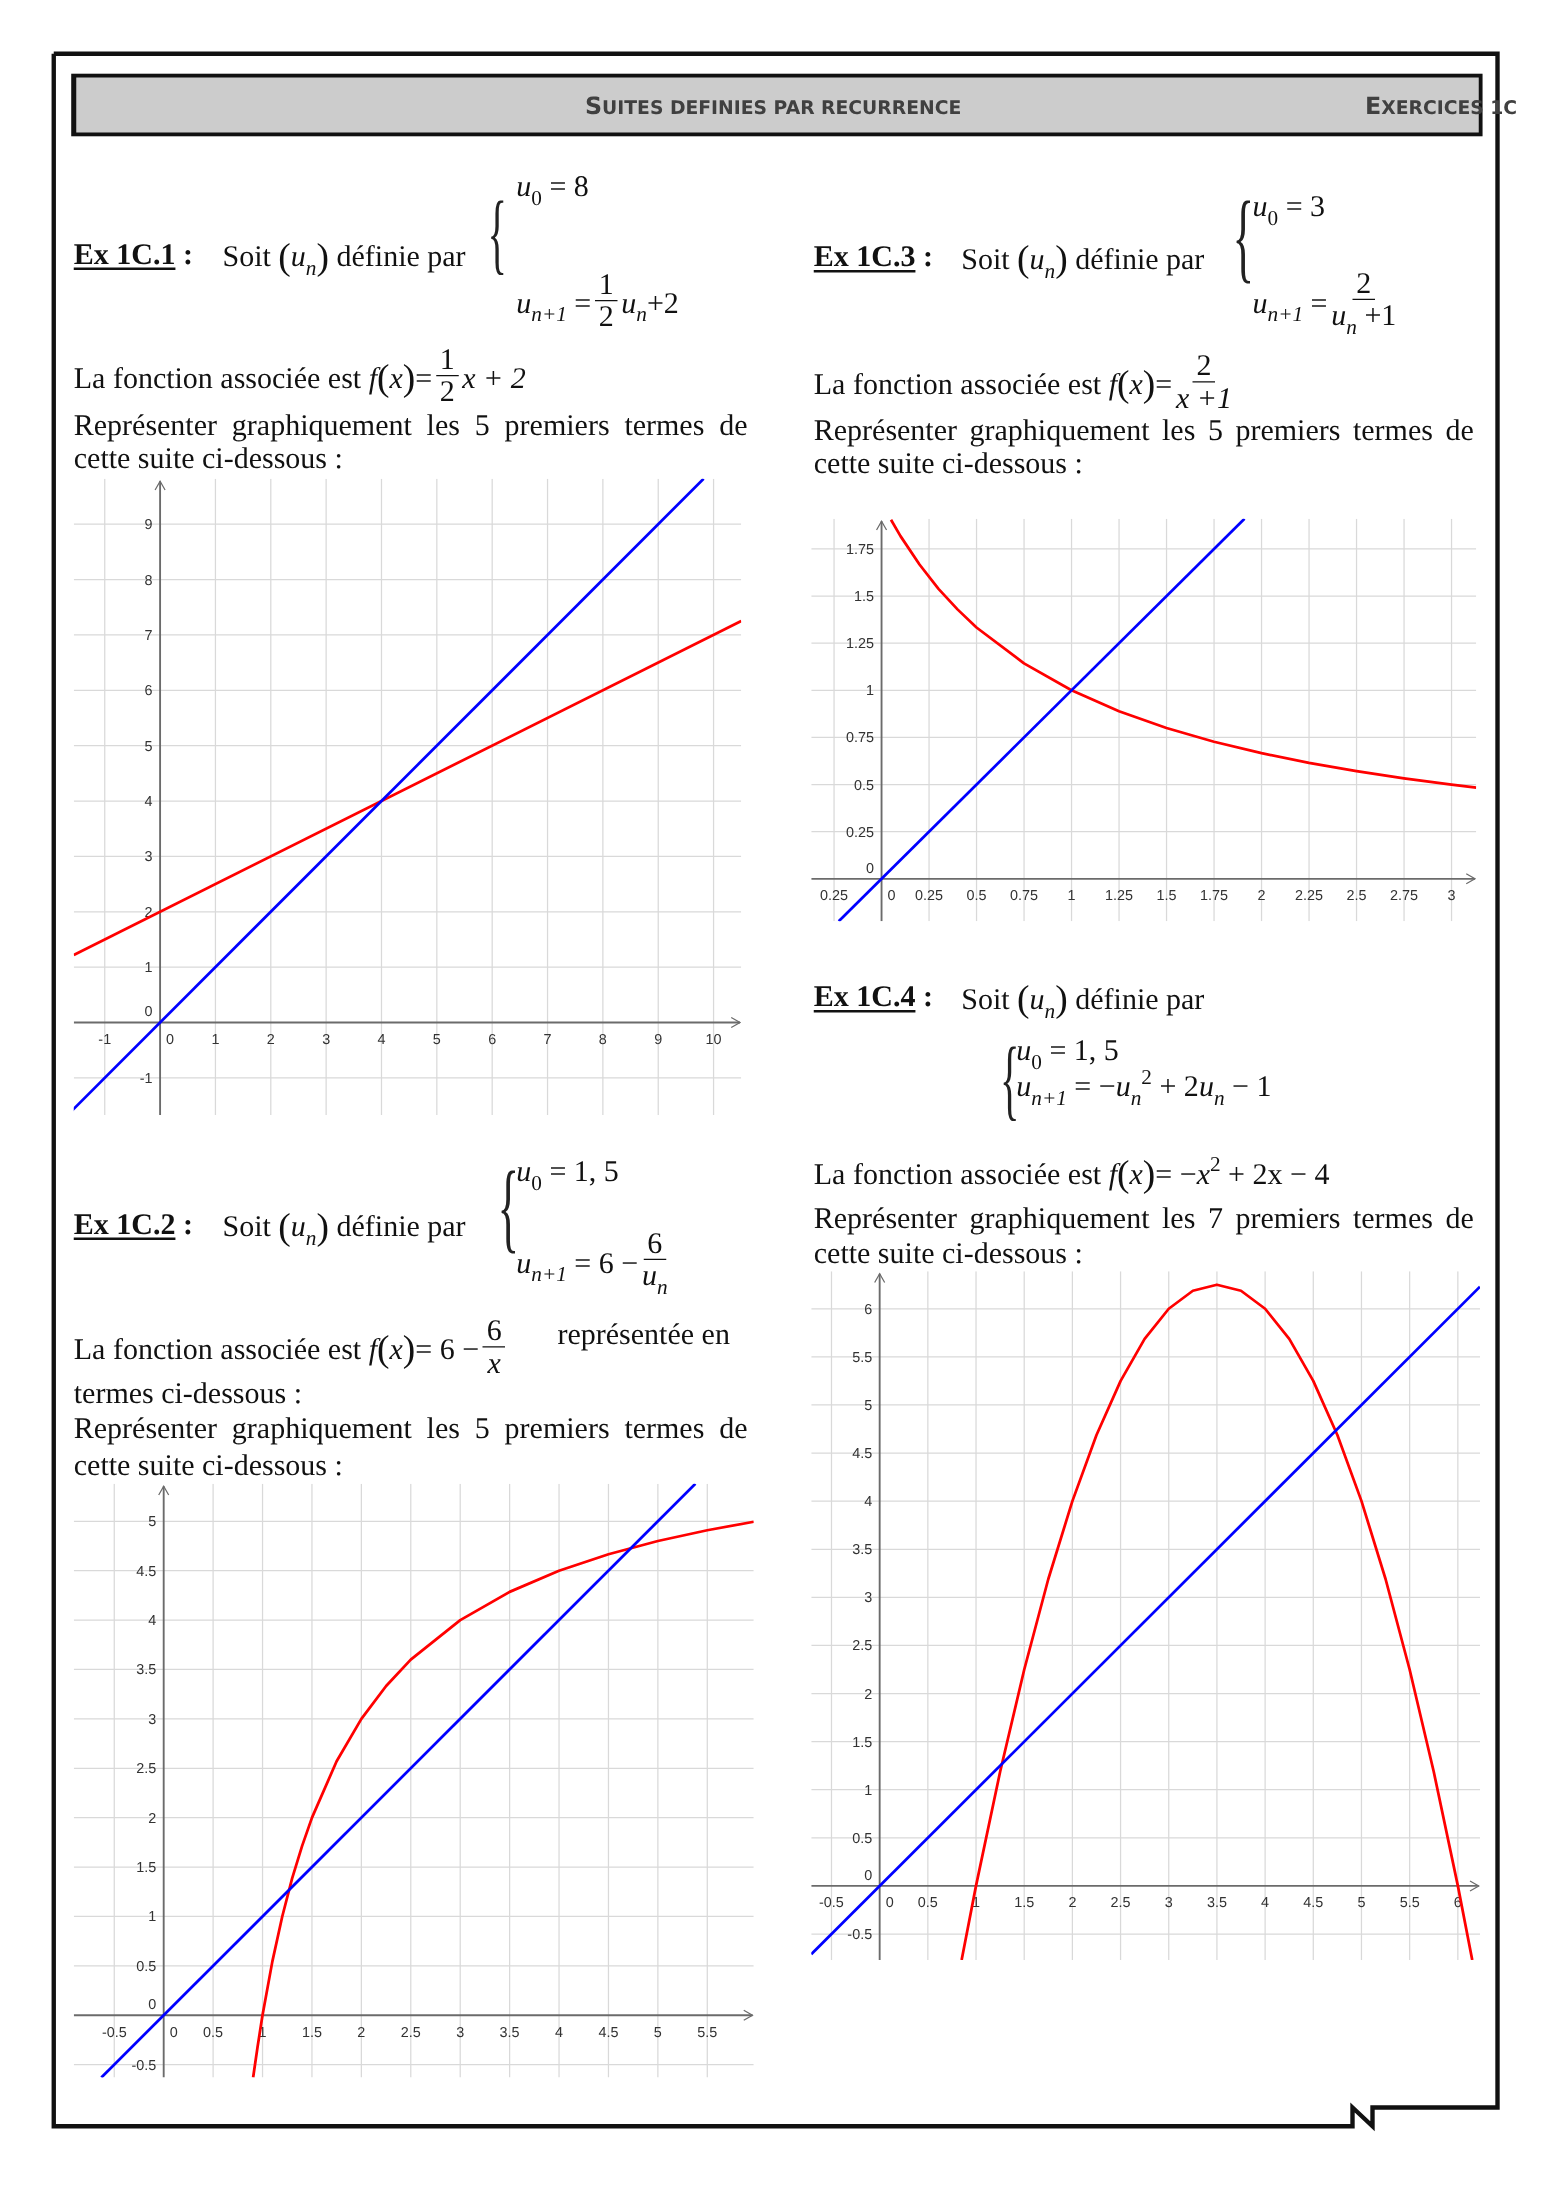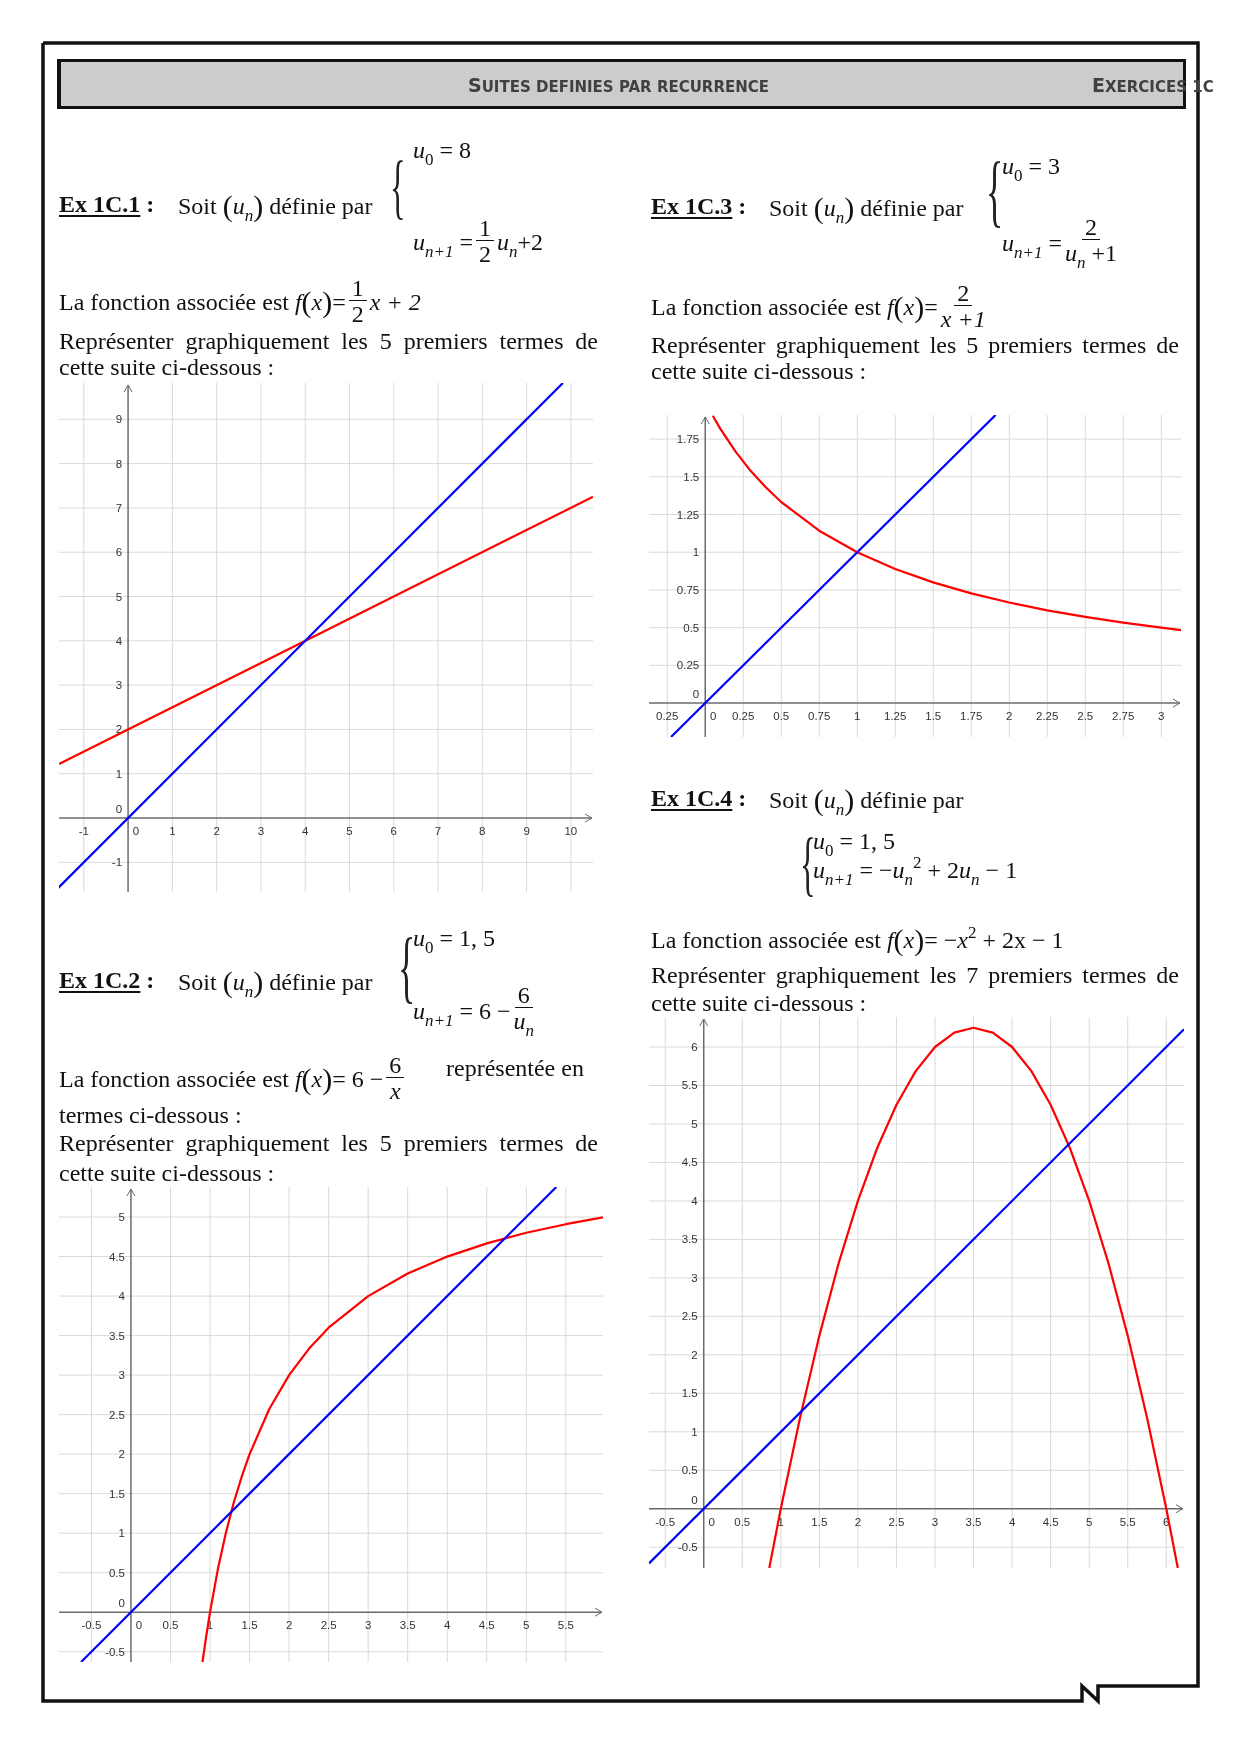--- a/index.html
+++ b/index.html
@@ -336,7 +336,7 @@
 </div>
 <div class="abs txt" style="left:651px; top:926px;">
   <span>La fonction associée est</span>
-  <span class="it">f</span><span class="paren">(</span><span class="it">x</span><span class="paren">)</span><span>= −</span><span class="it">x</span><span class="sup">2</span><span> + 2x − 1</span>
+  <span class="it">f</span><span class="paren">(</span><span class="it">x</span><span class="paren">)</span><span>= −</span><span class="it">x</span><span class="sup">2</span><span> + 2x − 4</span>
 </div>
 <div class="abs txt justify" style="left:651px; top:963px; width:528px;">Représenter graphiquement les 7 premiers termes de</div>
 <div class="abs txt" style="left:651px; top:991px;">cette suite ci-dessous :</div>

